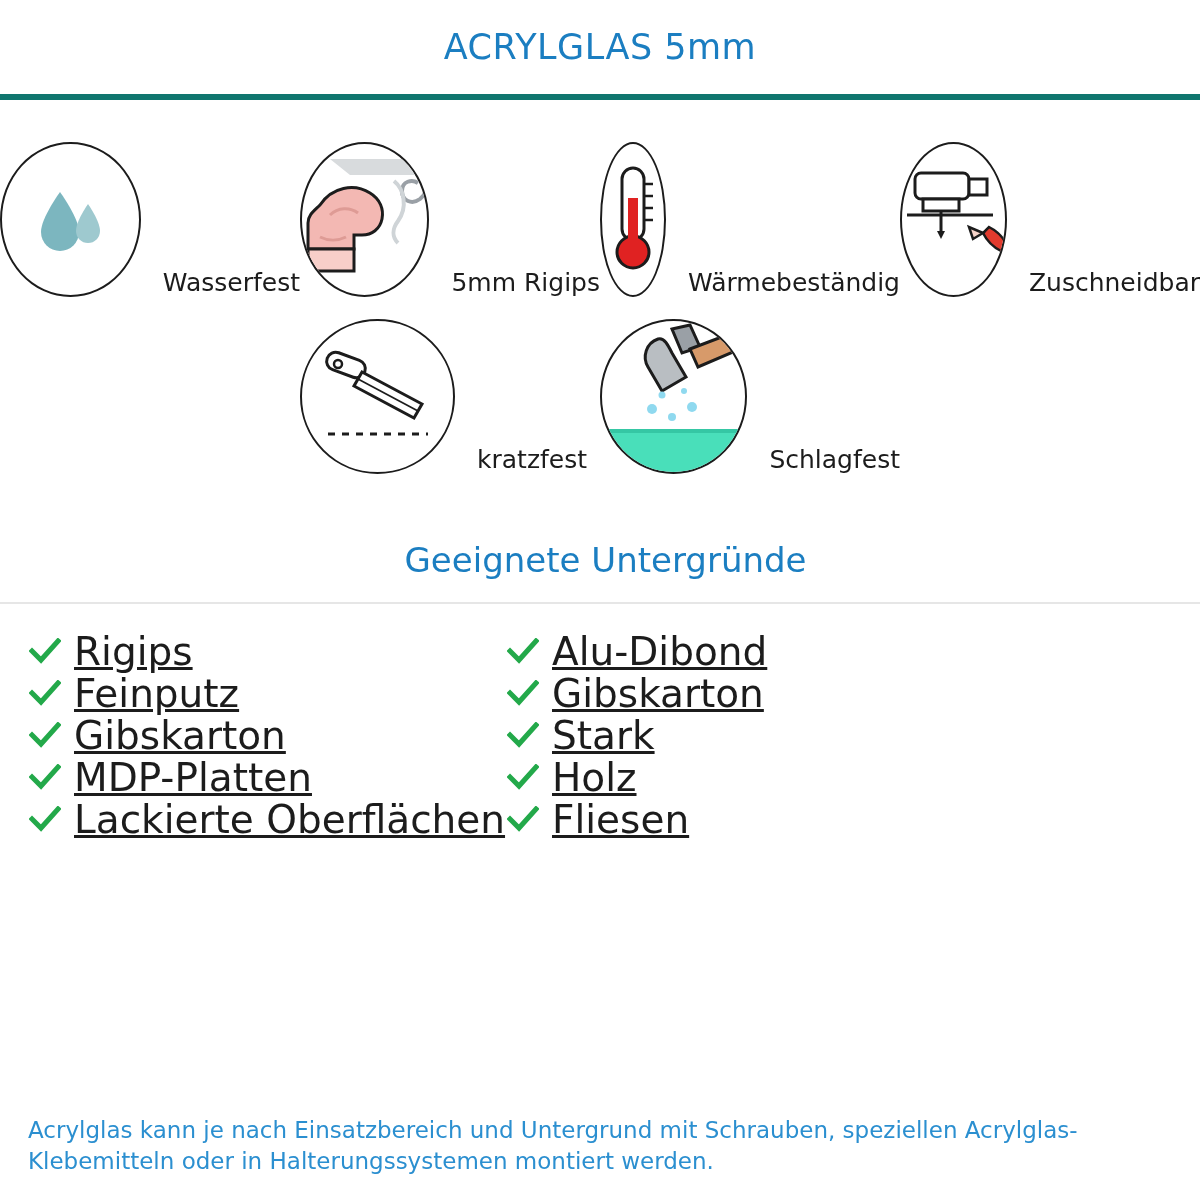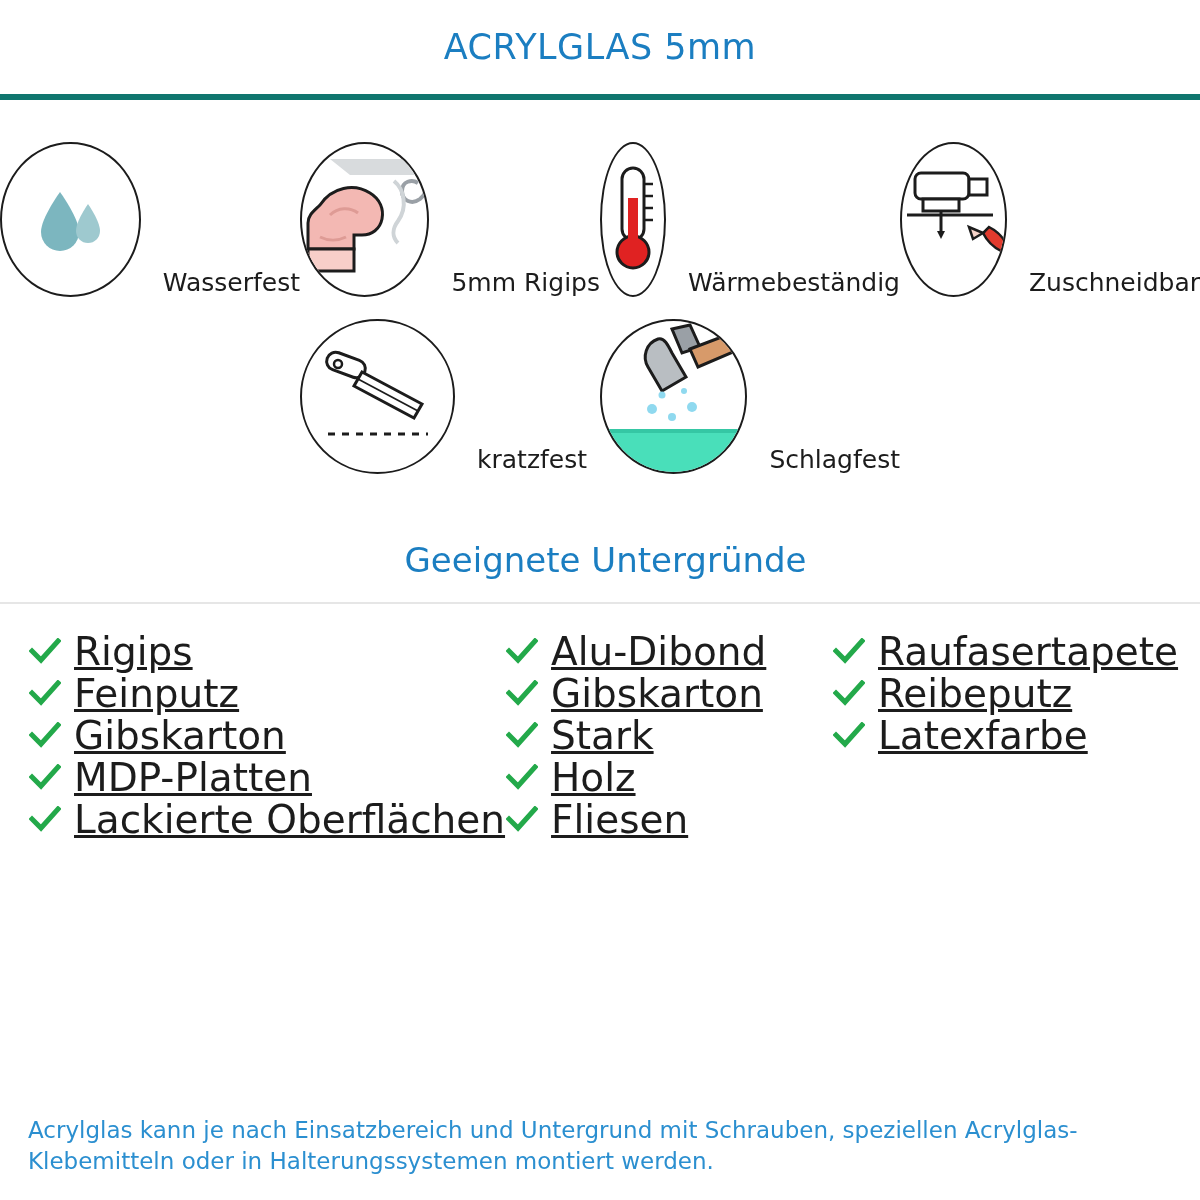--- a/index.html
+++ b/index.html
@@ -335,32 +335,6 @@
       </div>
     </div>
 
-    <div class="list-col c3">
-      <div class="list-item">
-        <span class="check">
-            <svg width="32" height="26" viewBox="0 0 32 26">
-              <path d="M3 13 L12 22 L29 3" fill="none" stroke="#23a94a" stroke-width="5" stroke-linecap="square"></path>
-            </svg>
-          </span>
-        <span class="list-text">Raufasertapete</span>
-      </div>
-      <div class="list-item">
-        <span class="check">
-            <svg width="32" height="26" viewBox="0 0 32 26">
-              <path d="M3 13 L12 22 L29 3" fill="none" stroke="#23a94a" stroke-width="5" stroke-linecap="square"></path>
-            </svg>
-          </span>
-        <span class="list-text">Reibeputz</span>
-      </div>
-      <div class="list-item">
-        <span class="check">
-            <svg width="32" height="26" viewBox="0 0 32 26">
-              <path d="M3 13 L12 22 L29 3" fill="none" stroke="#23a94a" stroke-width="5" stroke-linecap="square"></path>
-            </svg>
-          </span>
-        <span class="list-text">Latexfarbe</span>
-      </div>
-    </div>
 
   </div>
 

